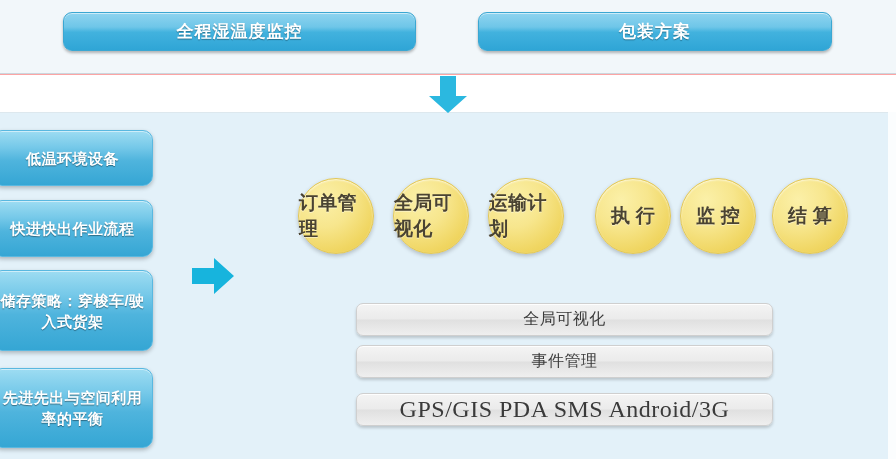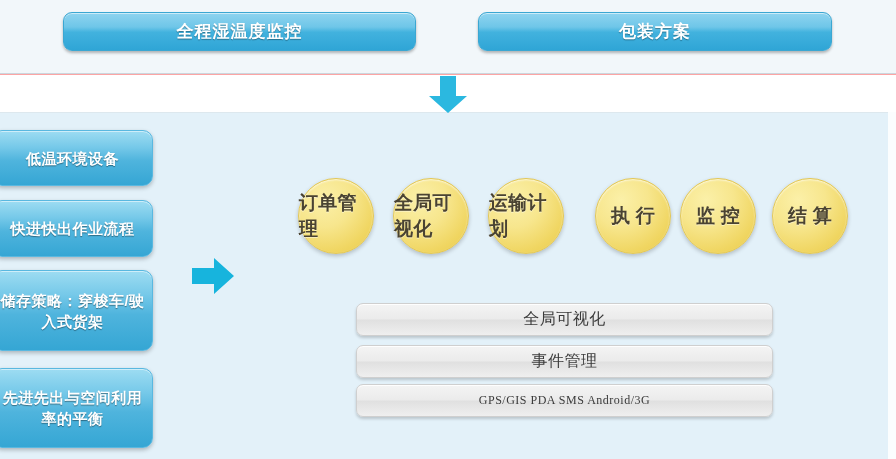--- a/index.html
+++ b/index.html
@@ -172,7 +172,7 @@
   }
   #gray-0 { top: 303px; }
   #gray-1 { top: 345px; }
-  #gray-2 { top: 384px; font-size: 12px; }
+  #gray-2 { top: 393px; font-size: 24px; }
 </style>
 </head>
 <body>

